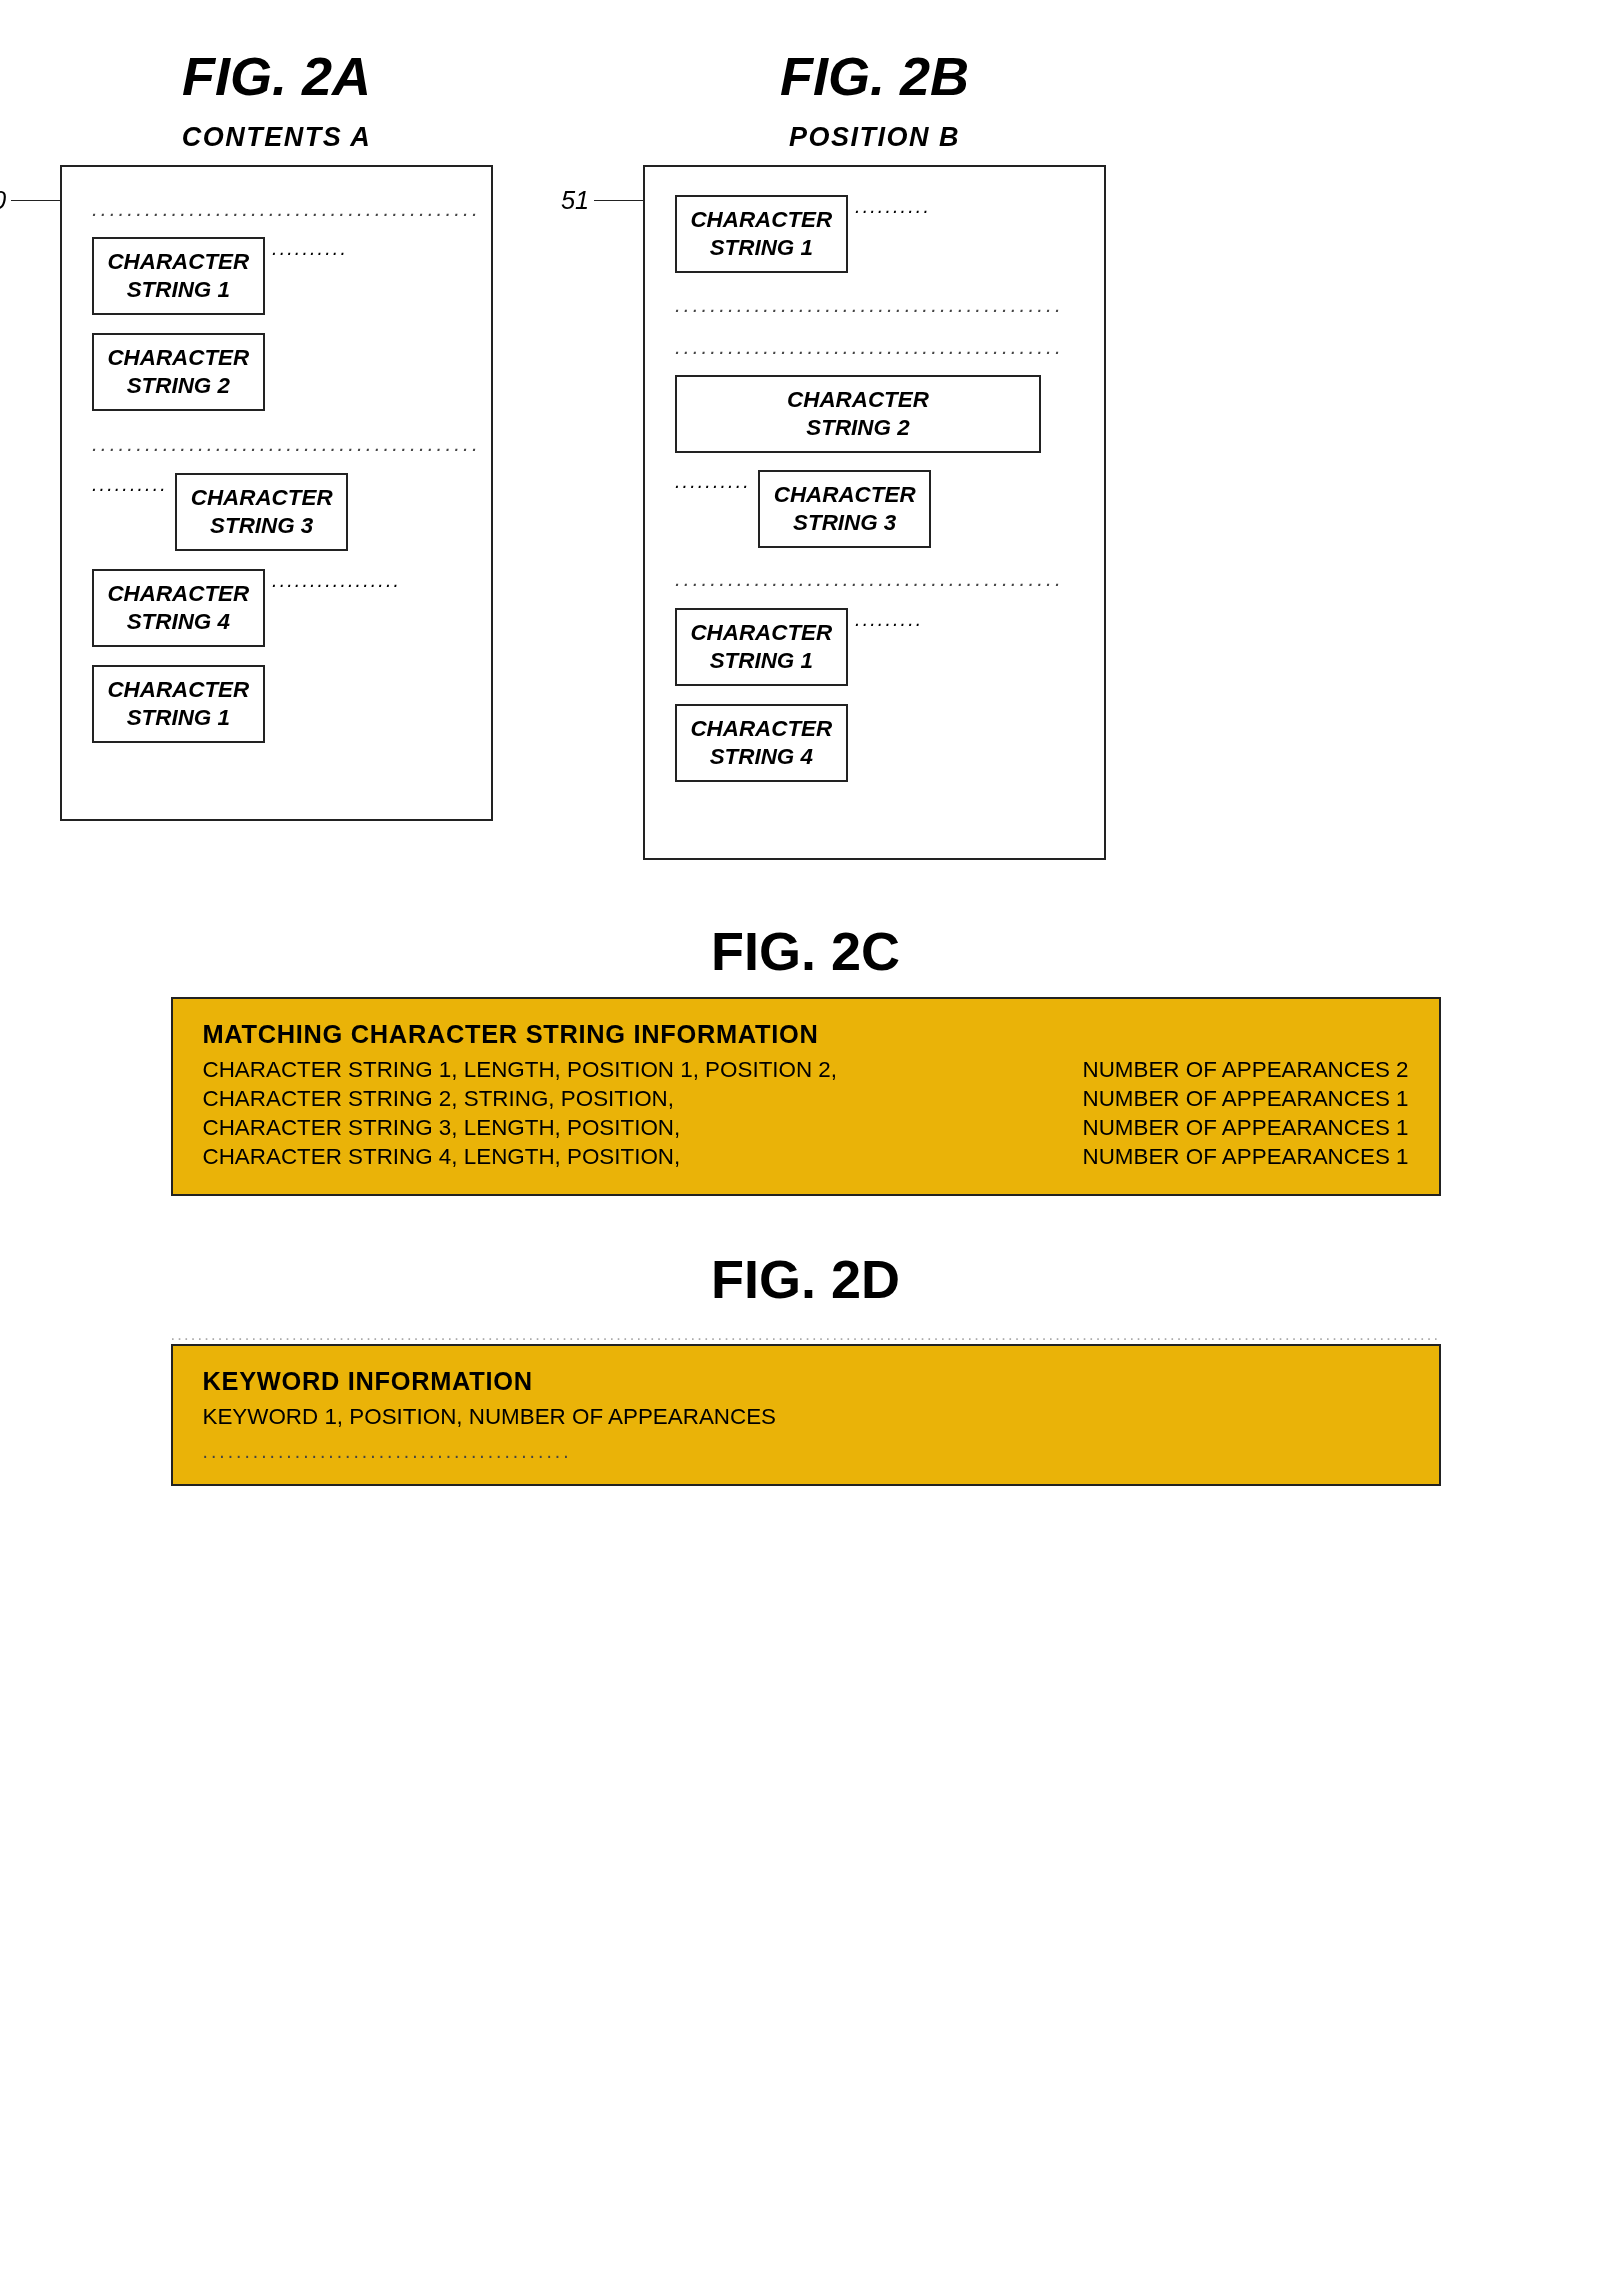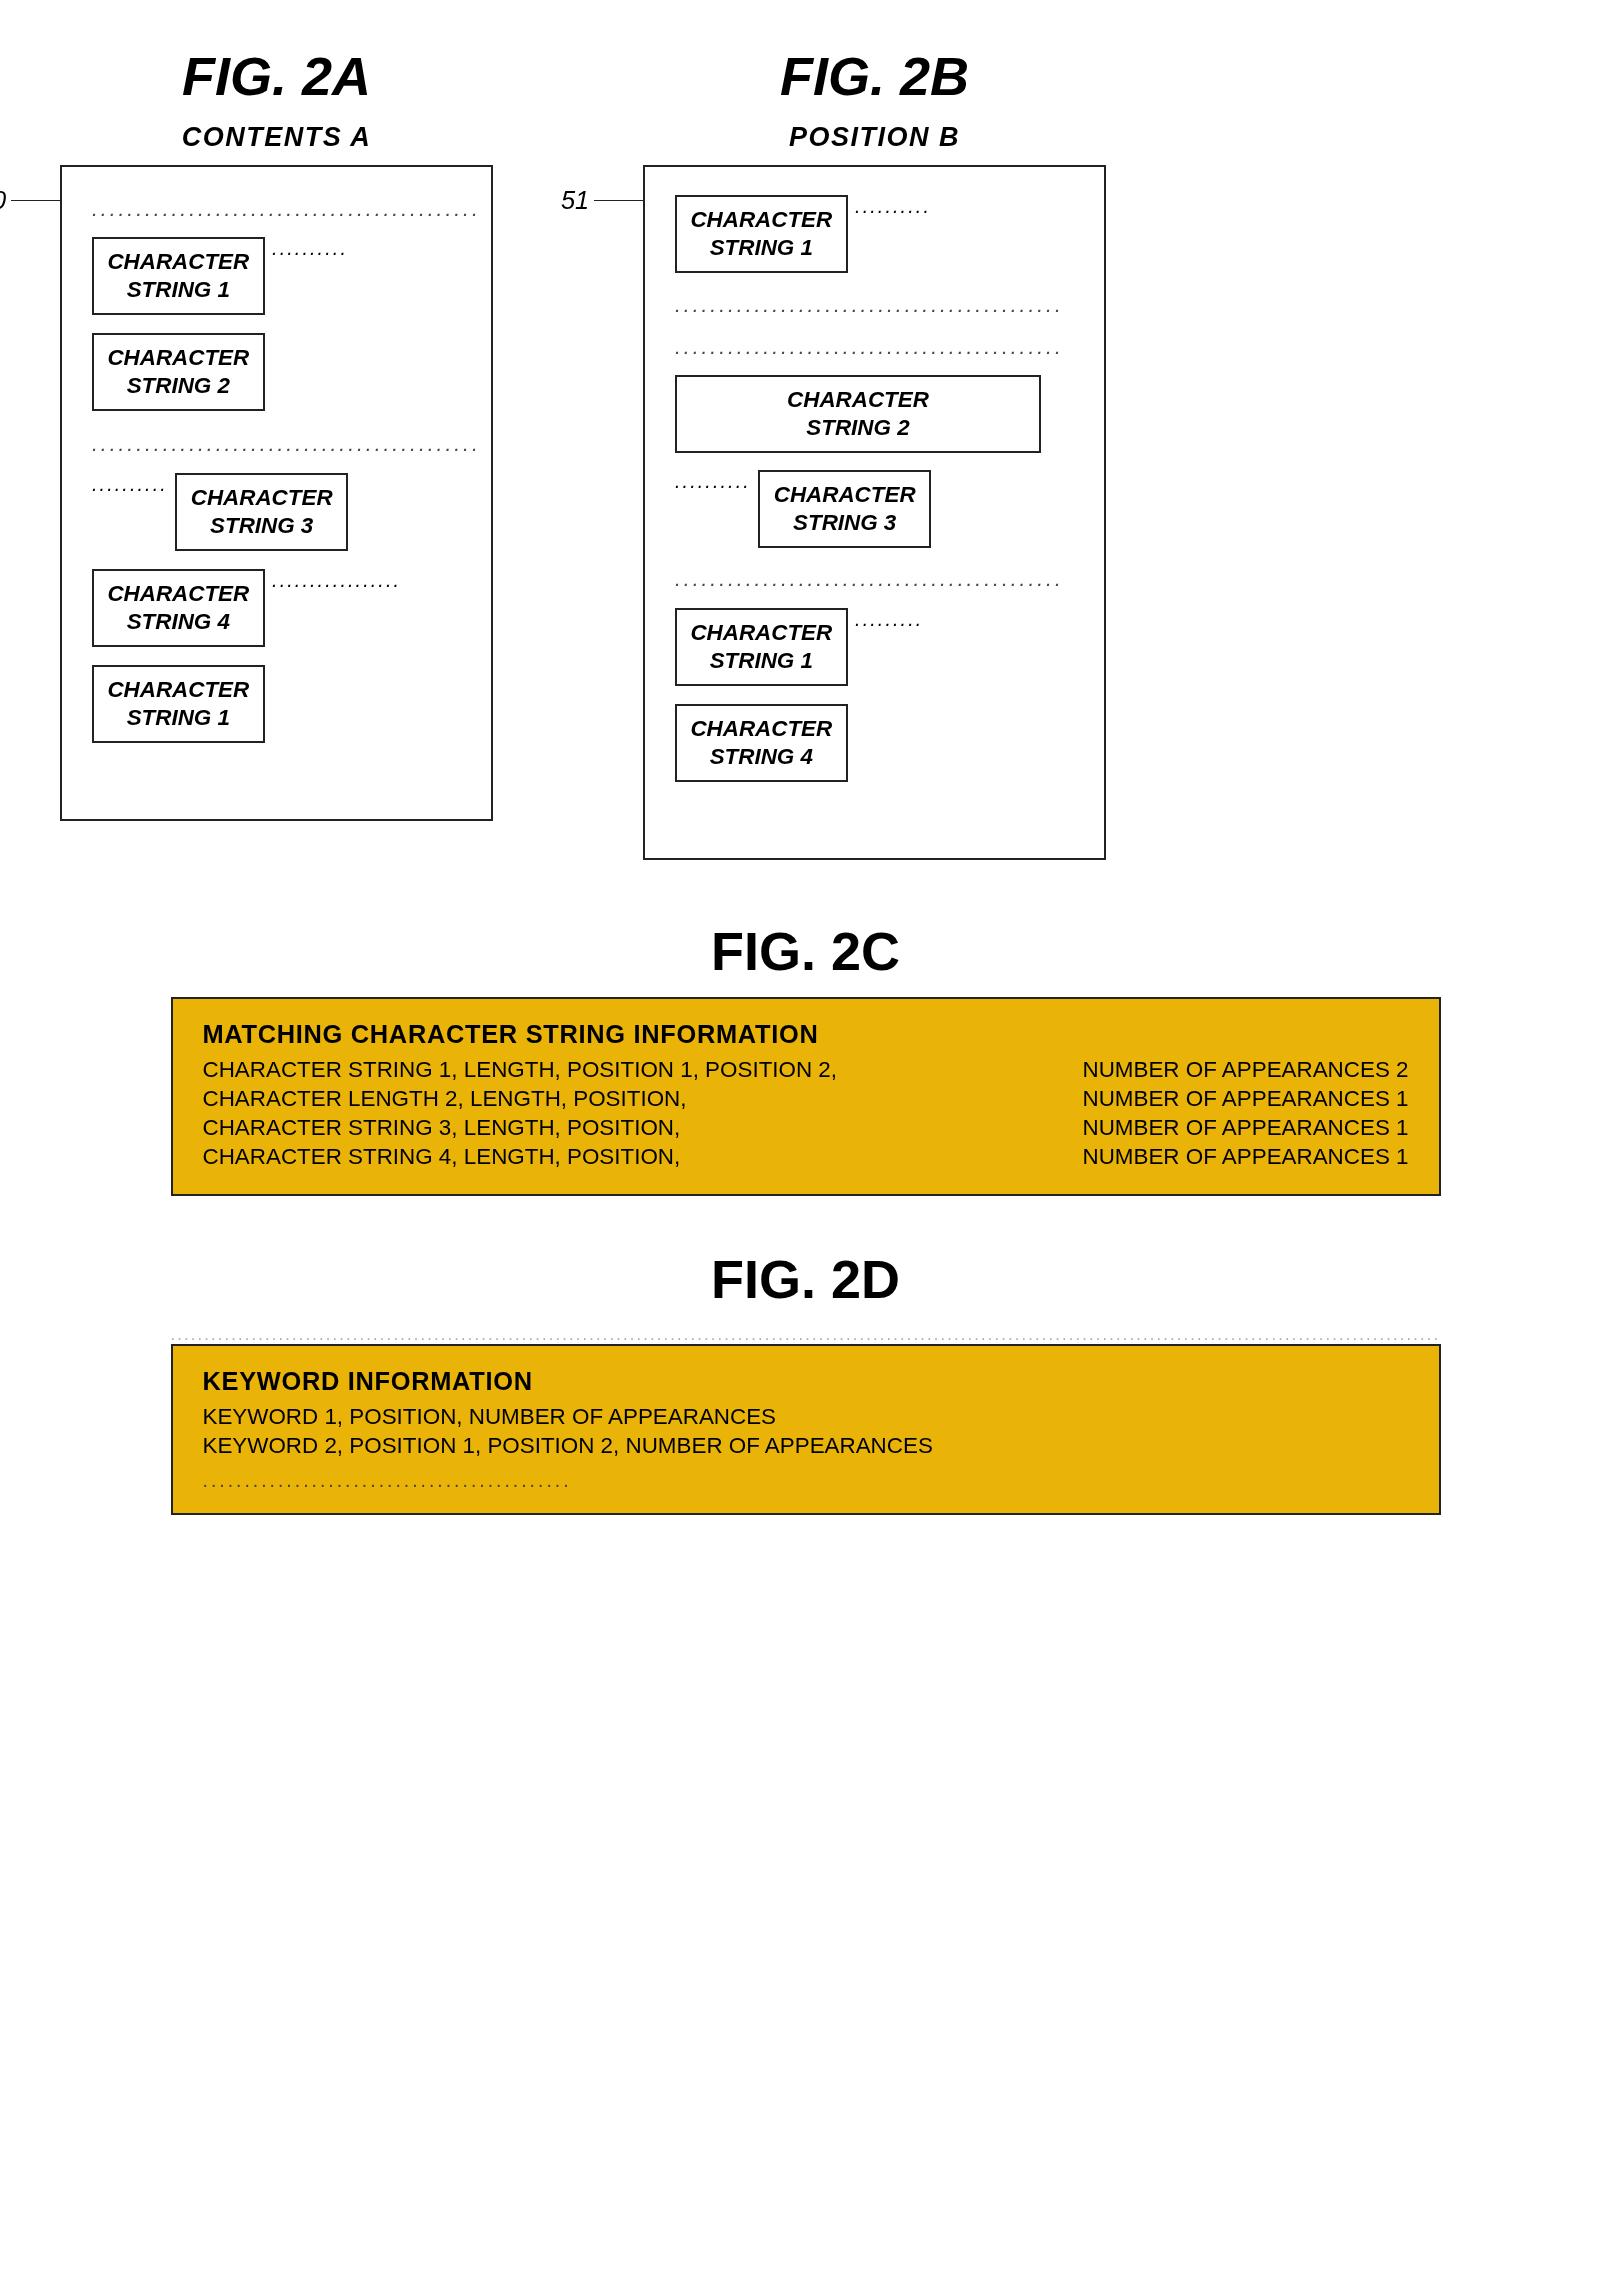--- a/index.html
+++ b/index.html
@@ -262,7 +262,7 @@
       <span class="right">NUMBER OF APPEARANCES 2</span>
     </div>
     <div class="info-box-line">
-      <span class="left">CHARACTER LENGTH 2, LENGTH, POSITION,</span>
+      <span class="left">CHARACTER STRING 2, STRING, POSITION,</span>
       <span class="right">NUMBER OF APPEARANCES 1</span>
     </div>
     <div class="info-box-line">

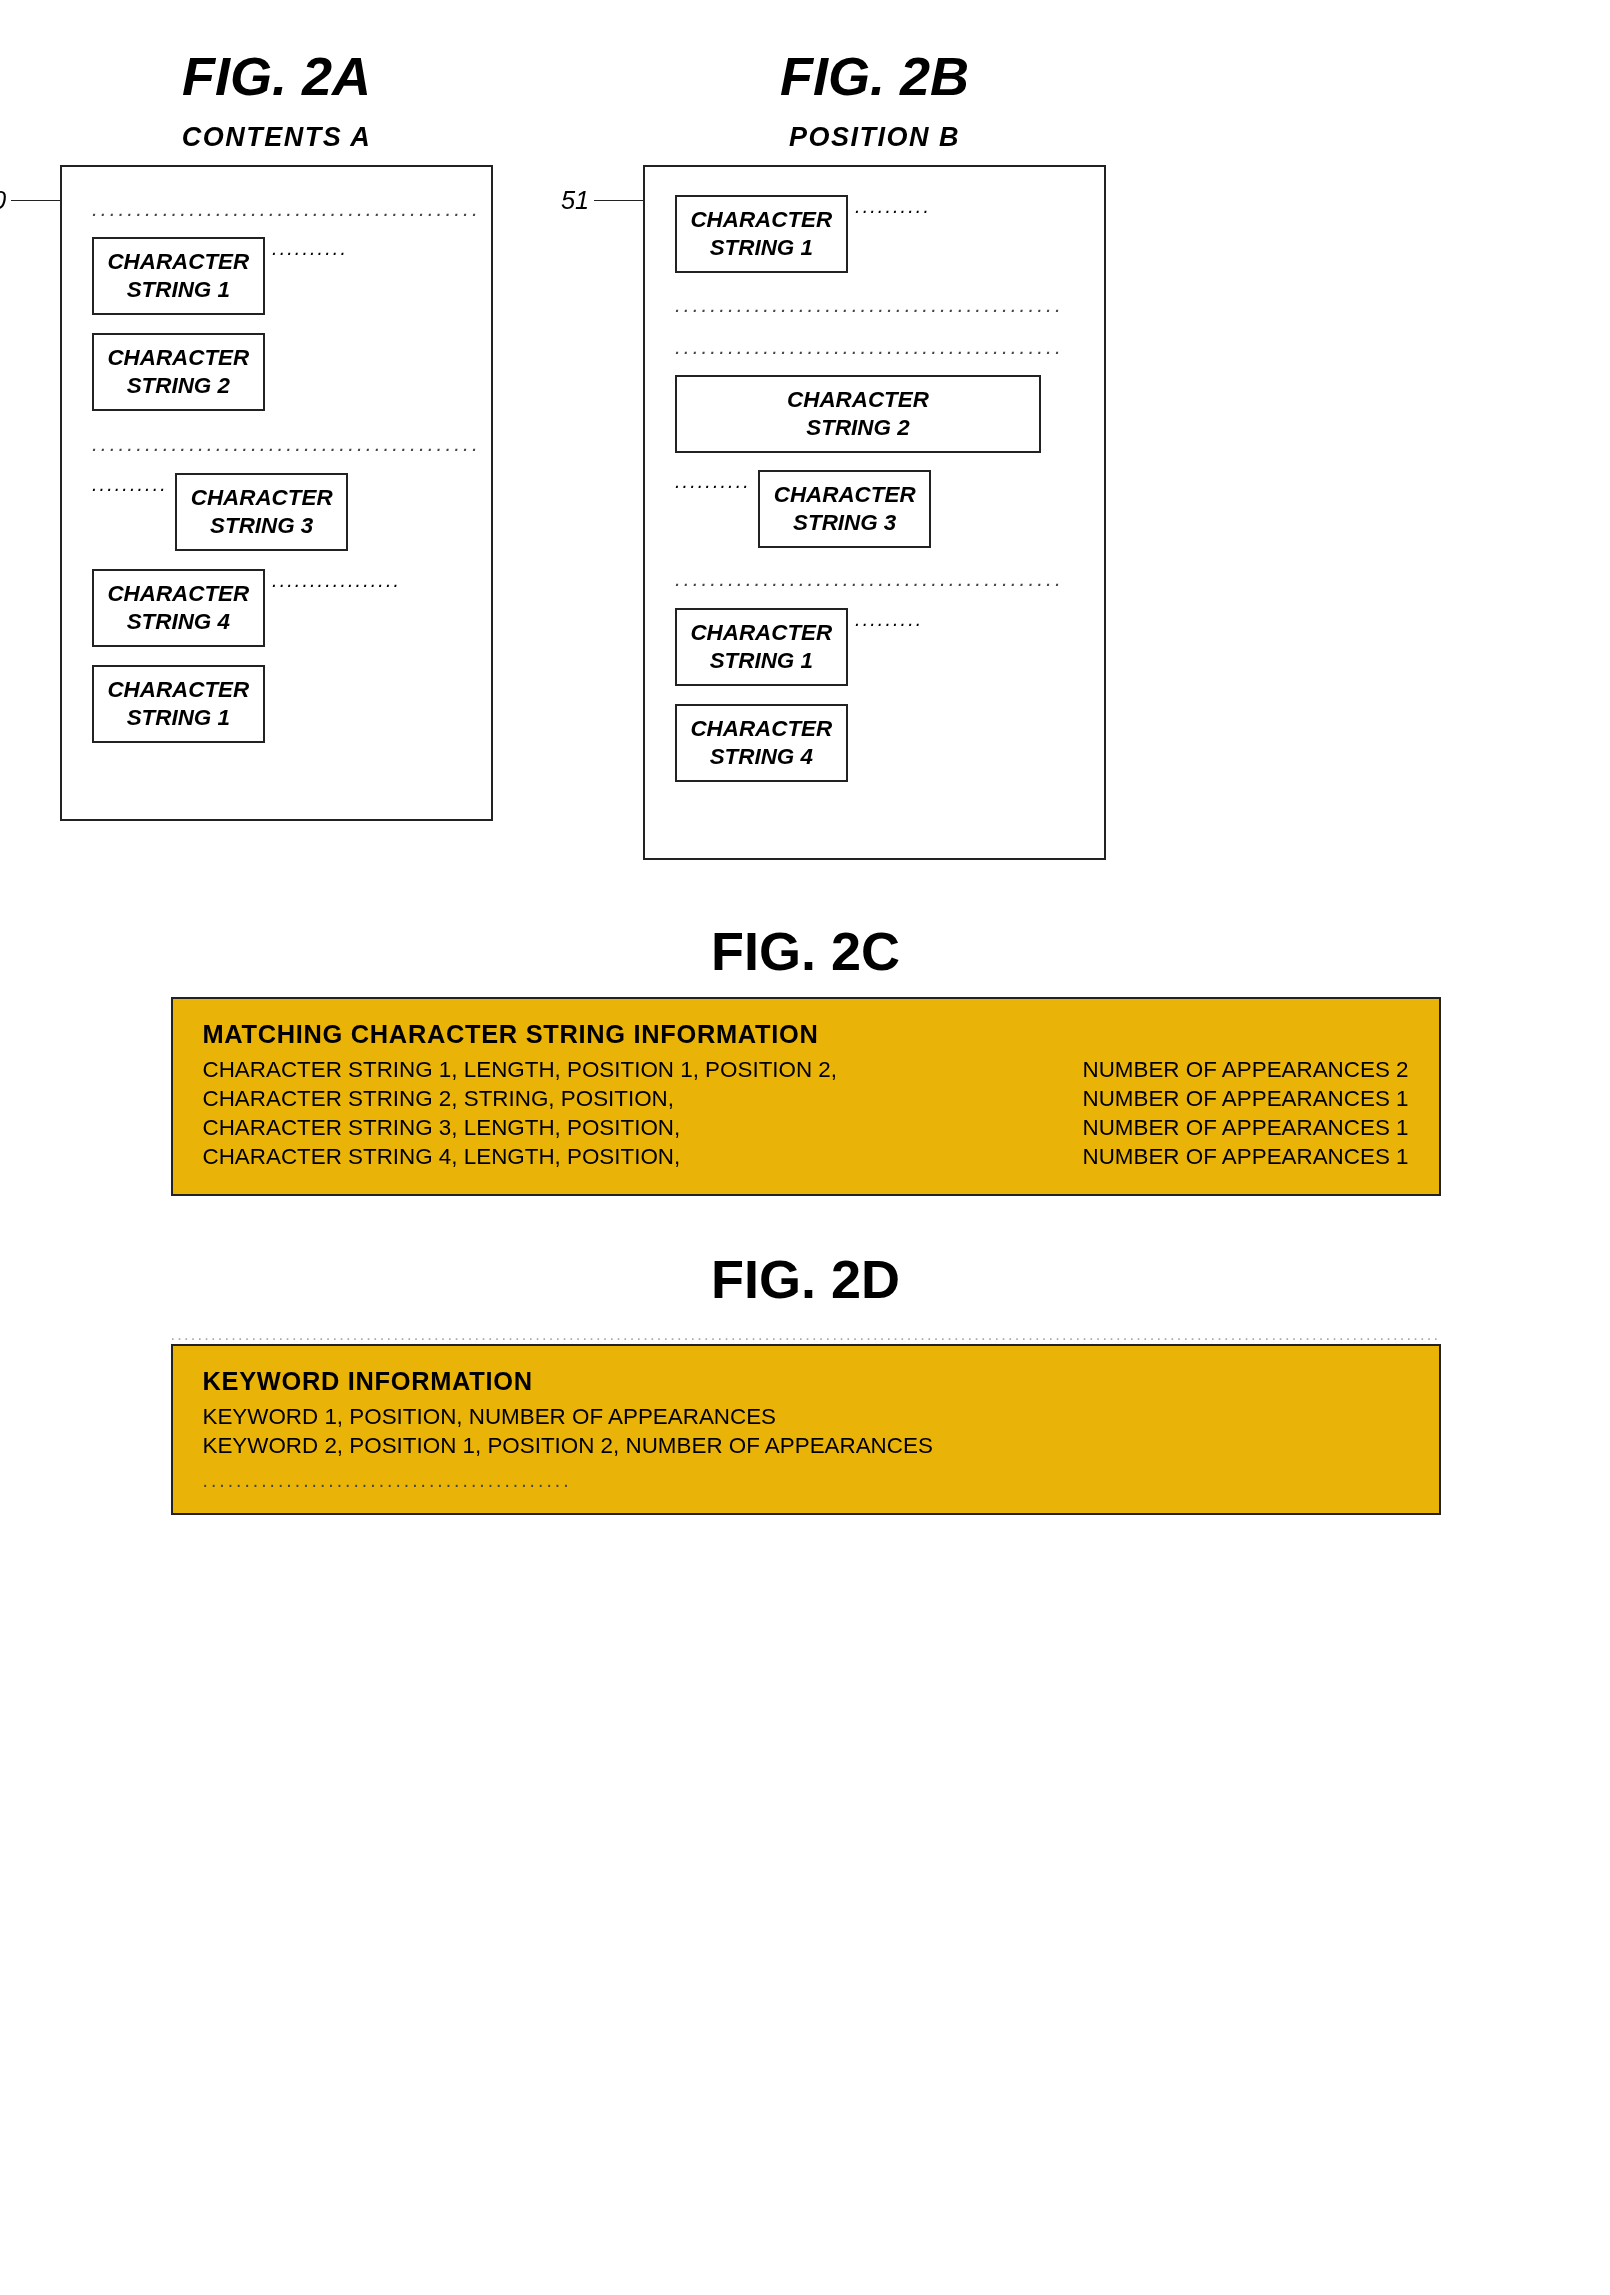--- a/index.html
+++ b/index.html
@@ -285,7 +285,6 @@
   <div class="info-box">
     <div class="info-box-title">KEYWORD INFORMATION</div>
     <div class="info-2d-line">KEYWORD 1, POSITION, NUMBER OF APPEARANCES</div>
-    <div class="info-2d-line">KEYWORD 2, POSITION 1, POSITION 2, NUMBER OF APPEARANCES</div>
     <div class="fig2d-dotted">............................................</div>
   </div>
 </div>

